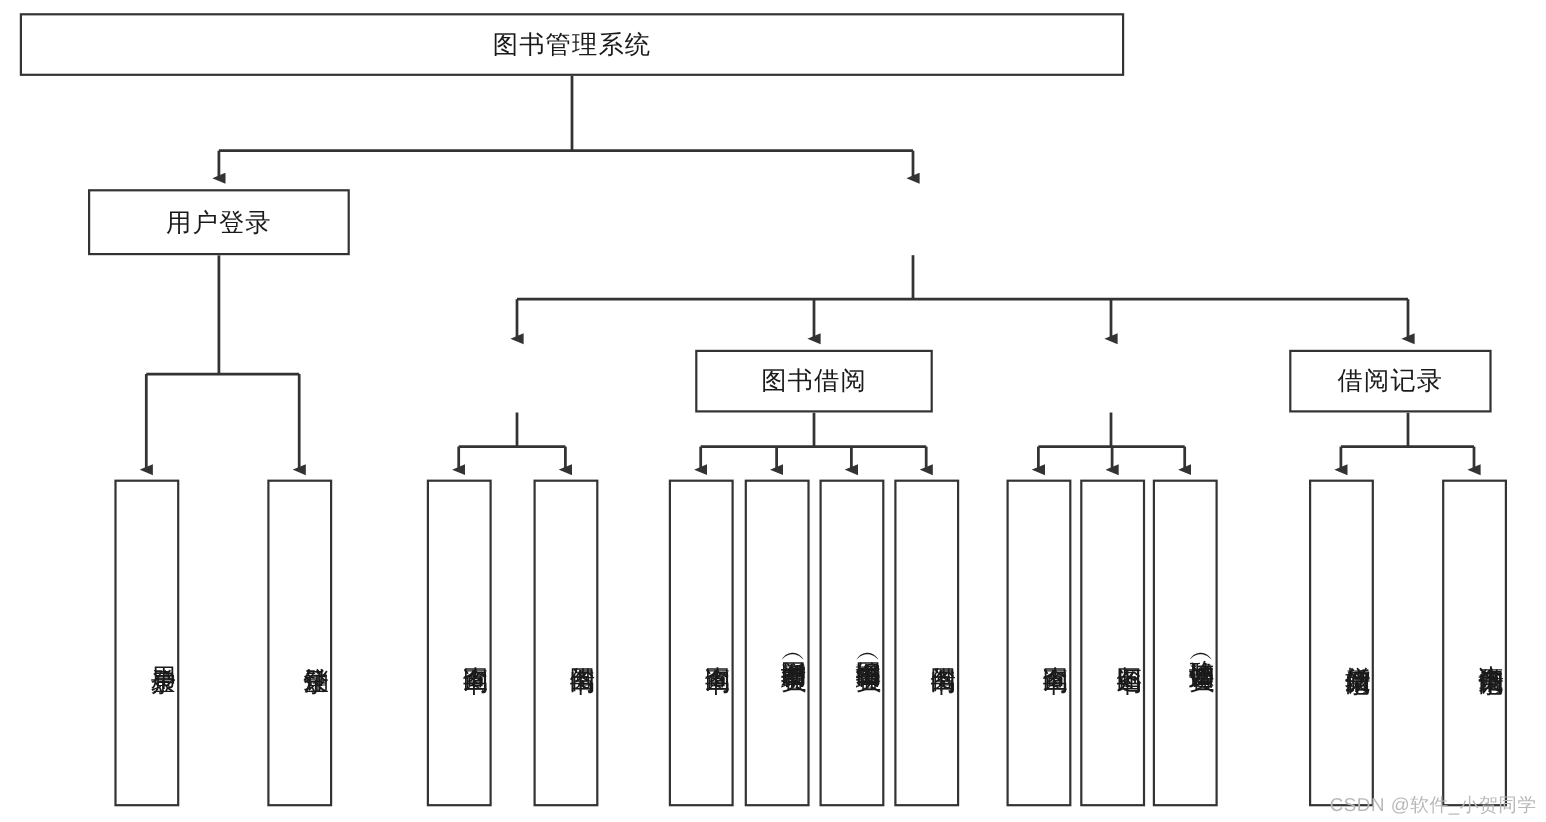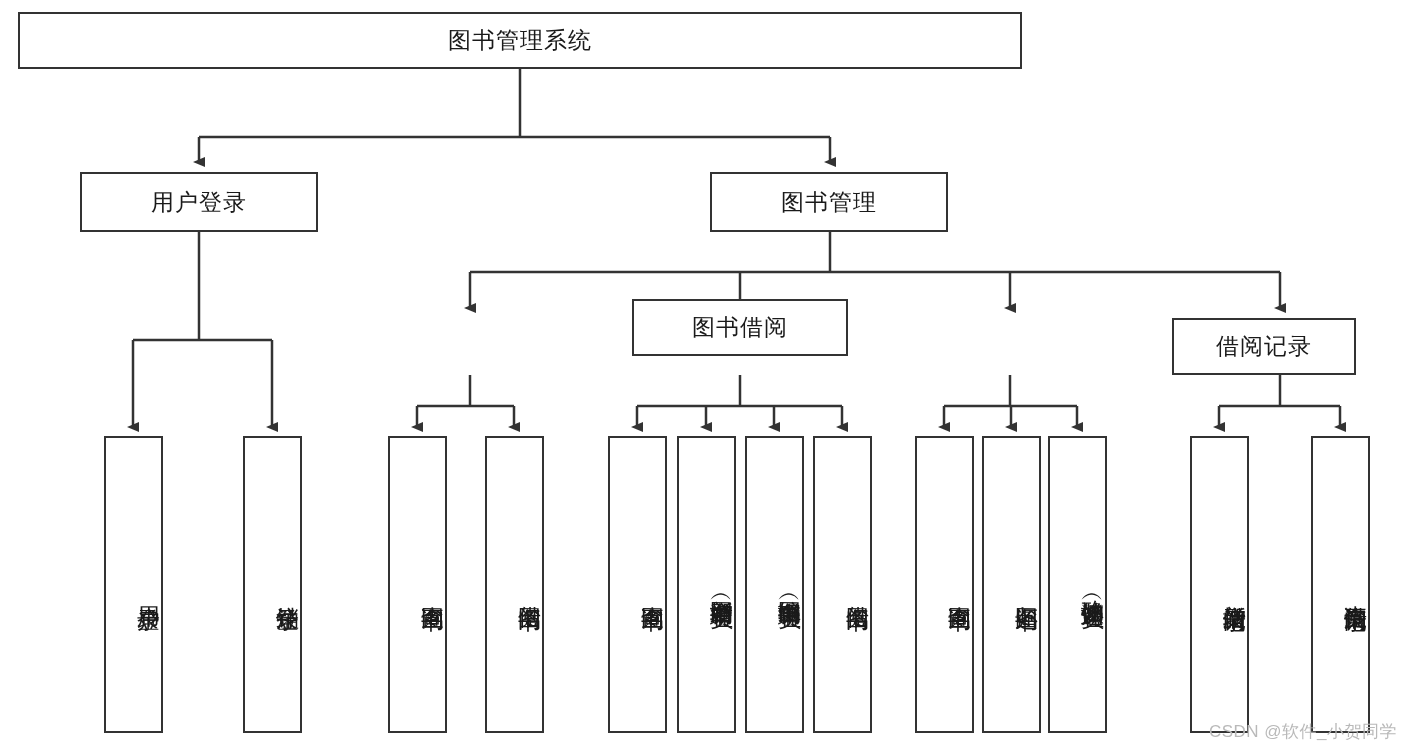--- a/index.html
+++ b/index.html
@@ -129,9 +129,6 @@
   <div class="node horiz" style="left:80px; top:172px; width:238px; height:60px;">
     <span class="label">用户登录</span>
   </div>
-  <div class="node horiz" style="left:710px; top:172px; width:238px; height:60px;">
-    <span class="label">图书管理</span>
-  </div>
 
   <div class="node horiz" style="left:632px; top:299px; width:216px; height:57px;">
     <span class="label">图书借阅</span>

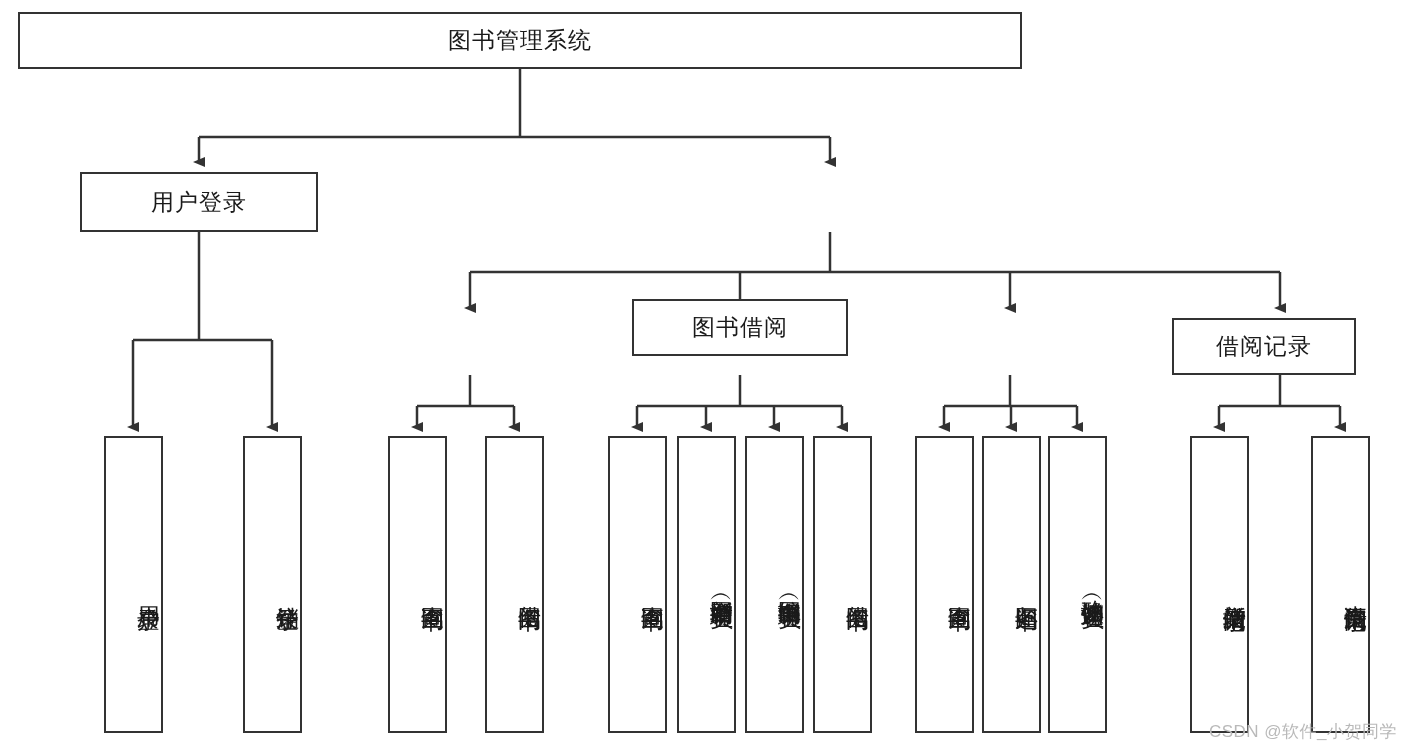--- a/index.html
+++ b/index.html
@@ -130,7 +130,7 @@
     <span class="label">用户登录</span>
   </div>
 
-  <div class="node horiz" style="left:632px; top:299px; width:216px; height:57px;">
+  <div class="node horiz" style="left:632px; top:318px; width:216px; height:57px;">
     <span class="label">图书借阅</span>
   </div>
   <div class="node horiz" style="left:1172px; top:318px; width:184px; height:57px;">

